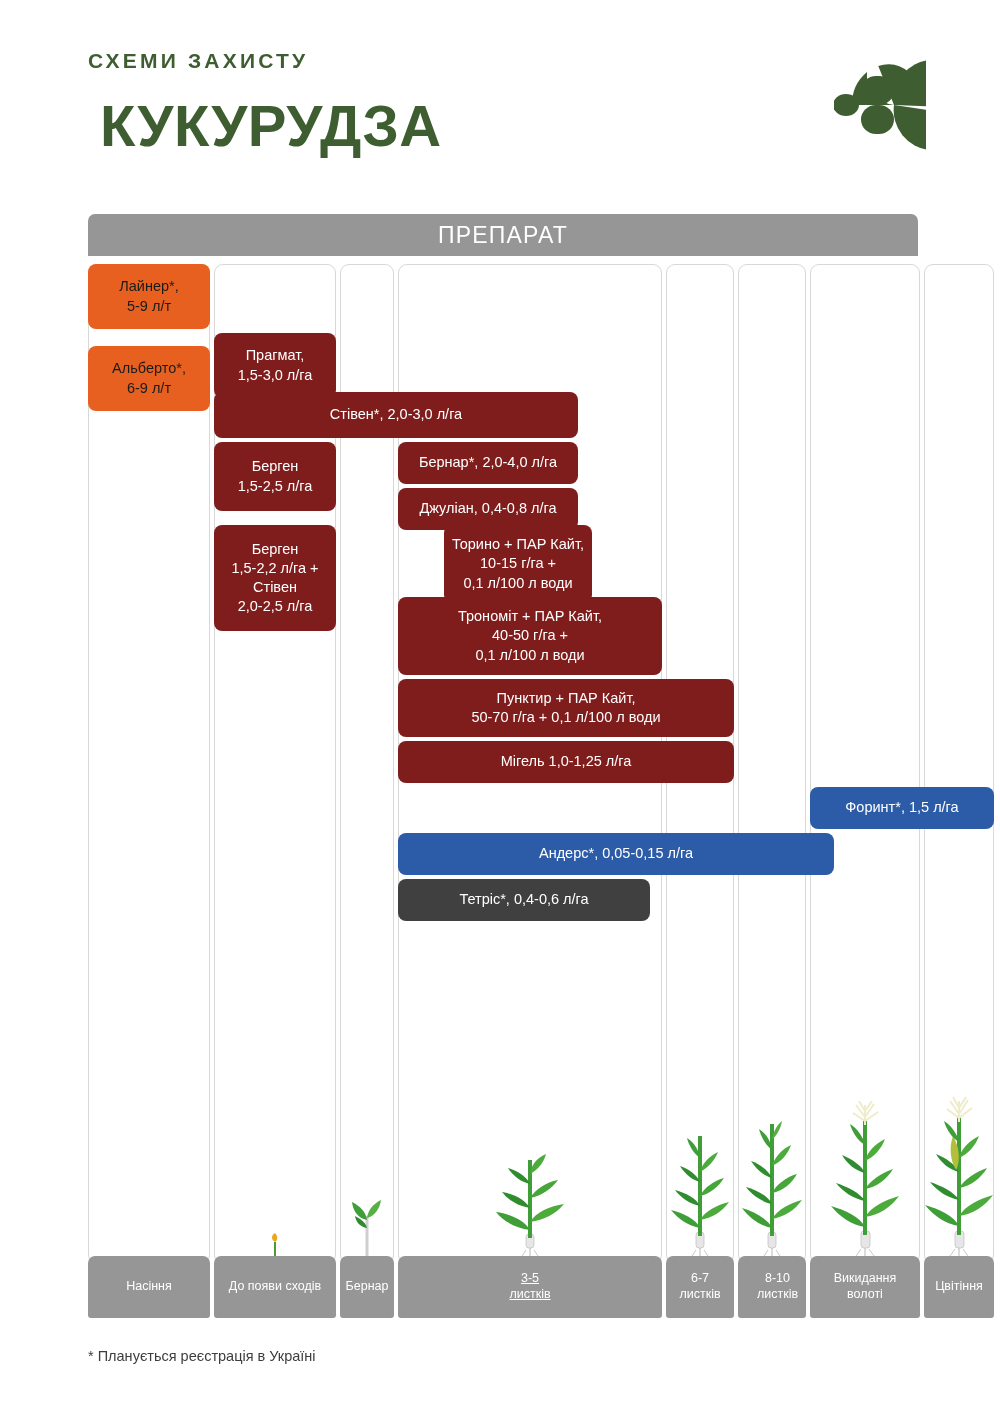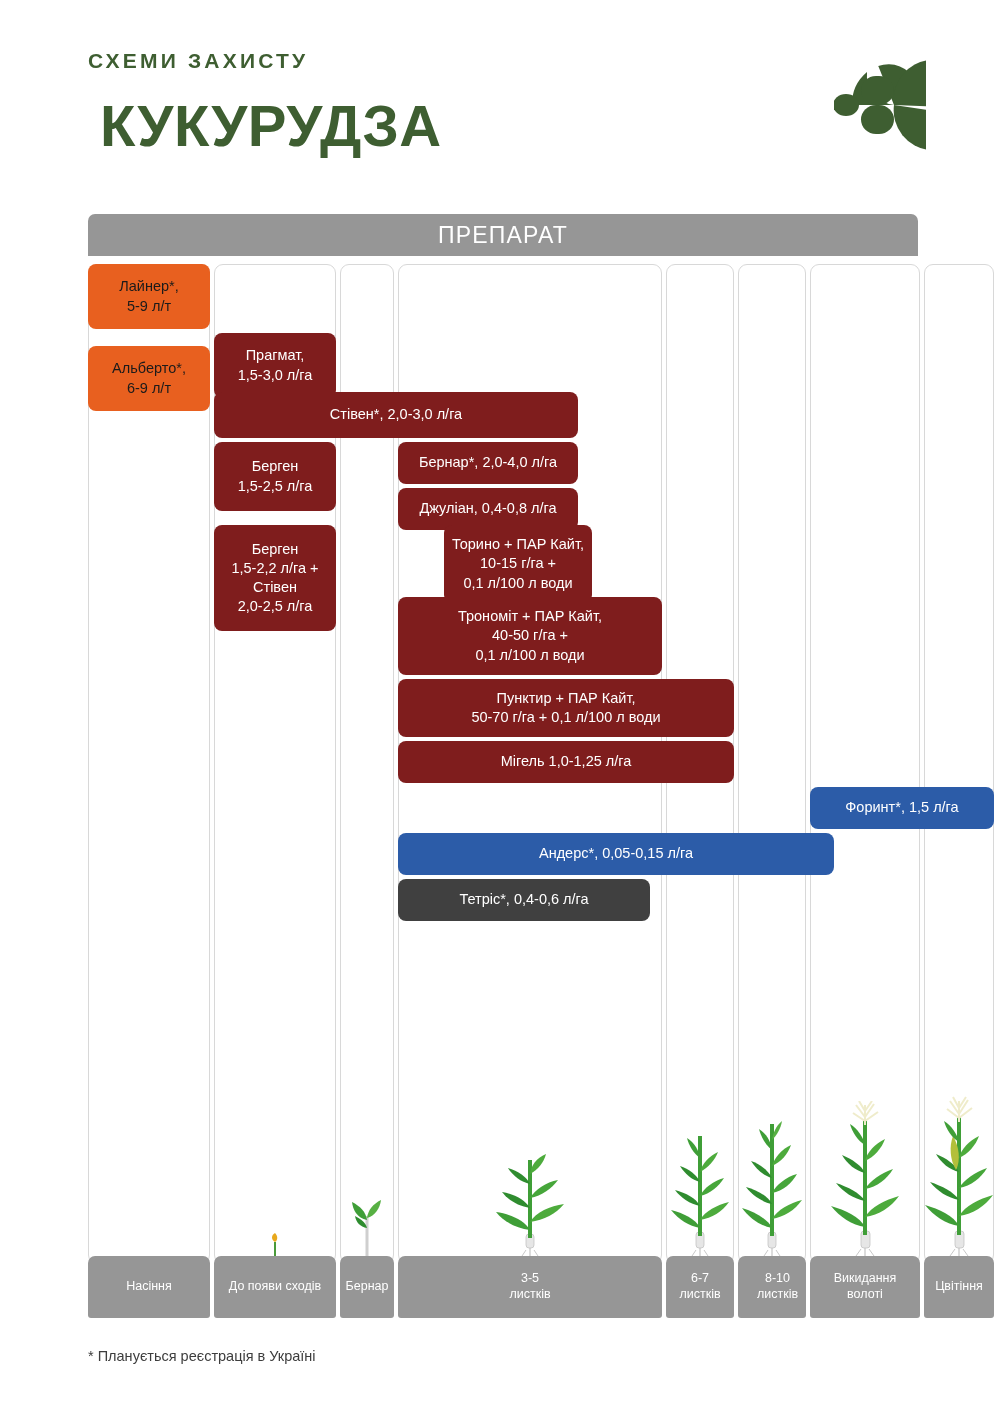--- a/index.html
+++ b/index.html
@@ -255,7 +255,7 @@
     <div class="stage" style="left: 252px; width: 54px;">
       <span>Бернар</span>
     </div>
-    <div class="stage" style="left: 310px; width: 264px;">
+    <div class="stage" style="left: 310px; width: 264px; text-decoration: underline;">
       <span>3-5<br>листків</span>
     </div>
     <div class="stage" style="left: 578px; width: 68px;">

